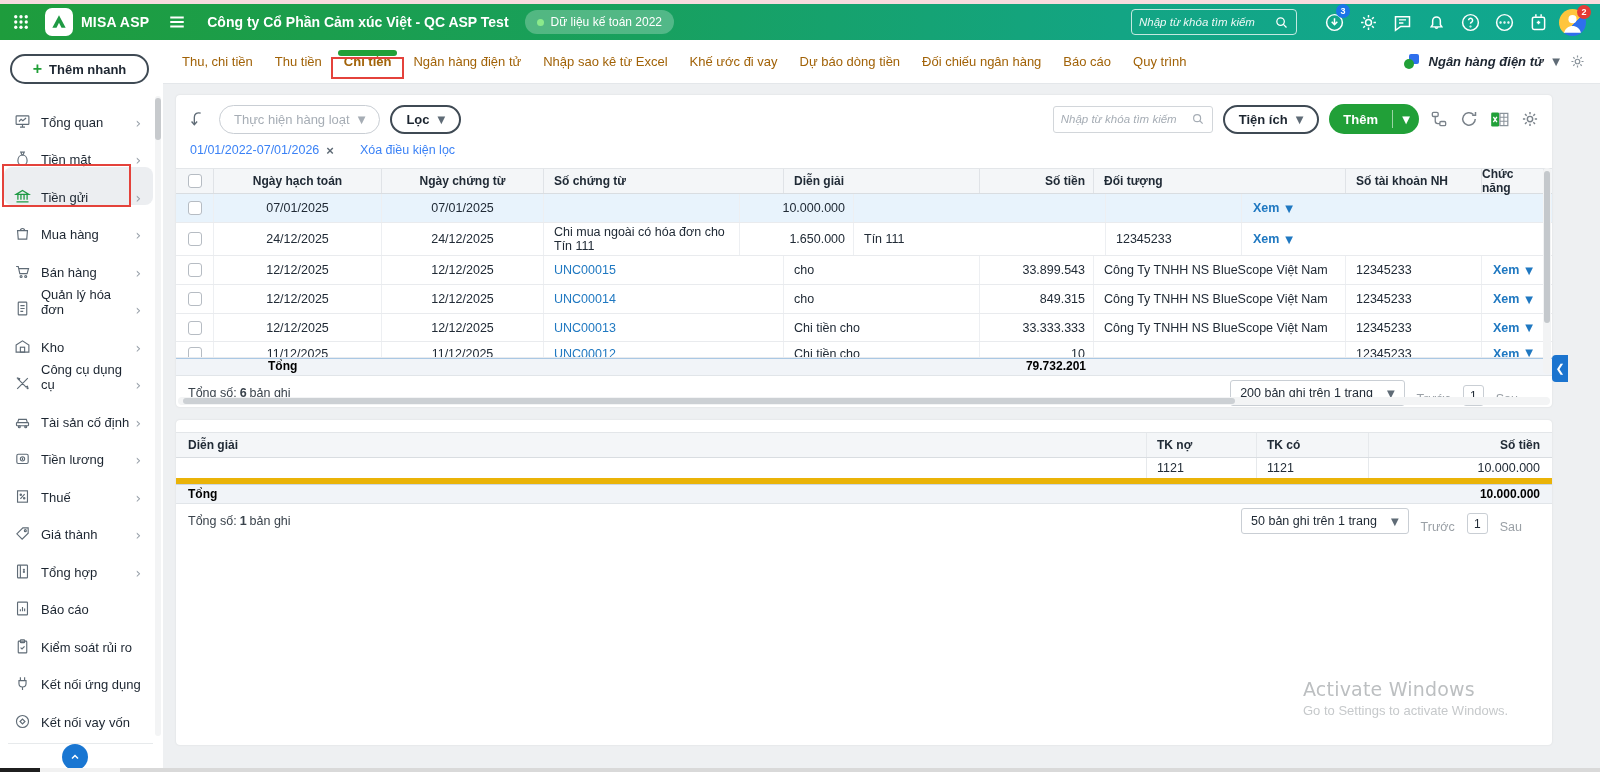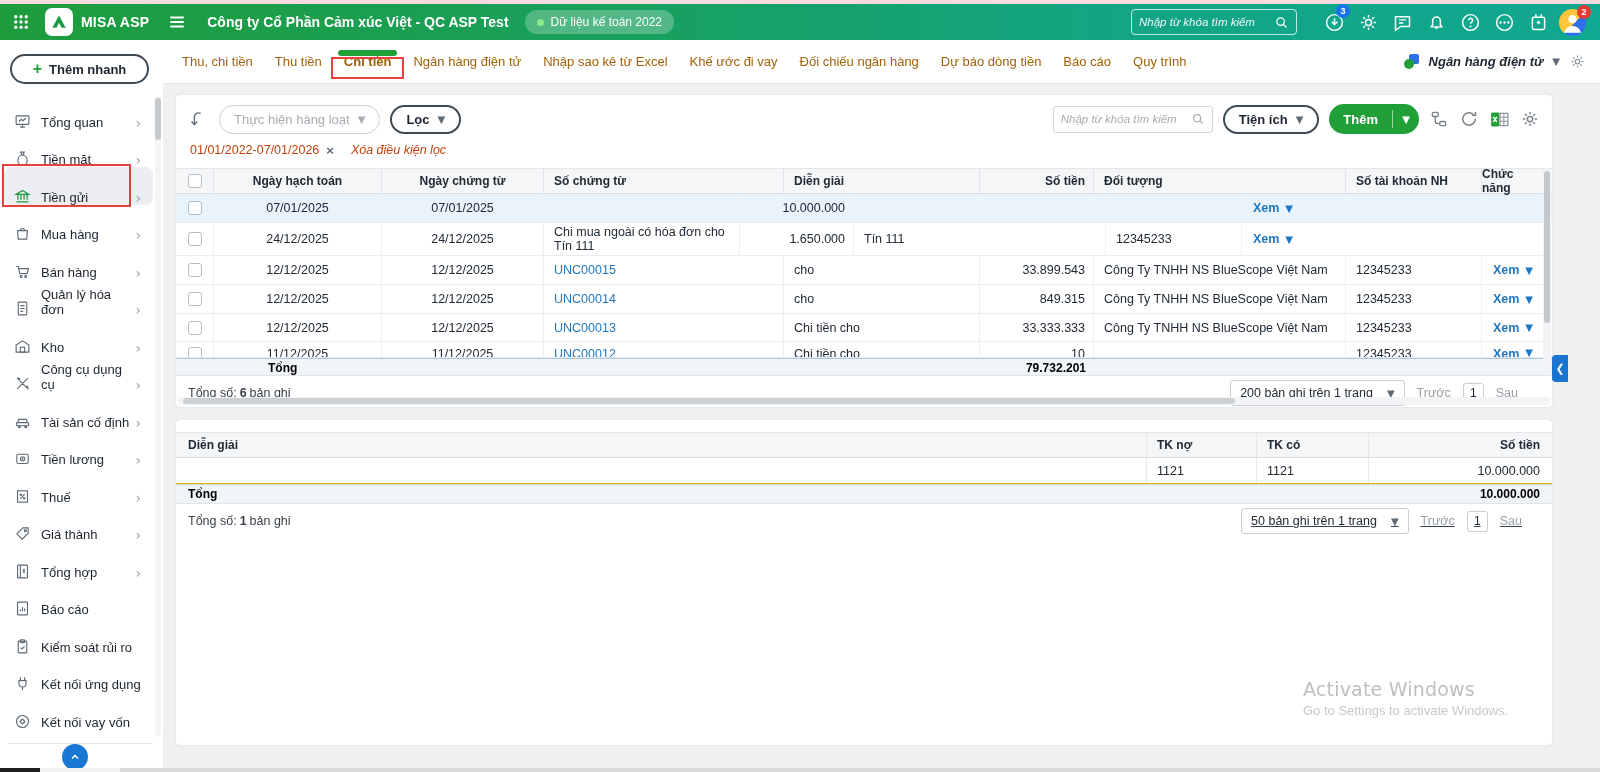--- a/index.html
+++ b/index.html
@@ -482,10 +482,10 @@
         <span>Khế ước đi vay</span>
       </div>
     <div class="tab">
+        <span>Dự báo dòng tiền</span>
+      </div>
+    <div class="tab">
         <span>Đối chiếu ngân hàng</span>
-      </div>
-    <div class="tab">
-        <span>Dự báo dòng tiền</span>
       </div>
     <div class="tab">
         <span>Báo cáo</span>

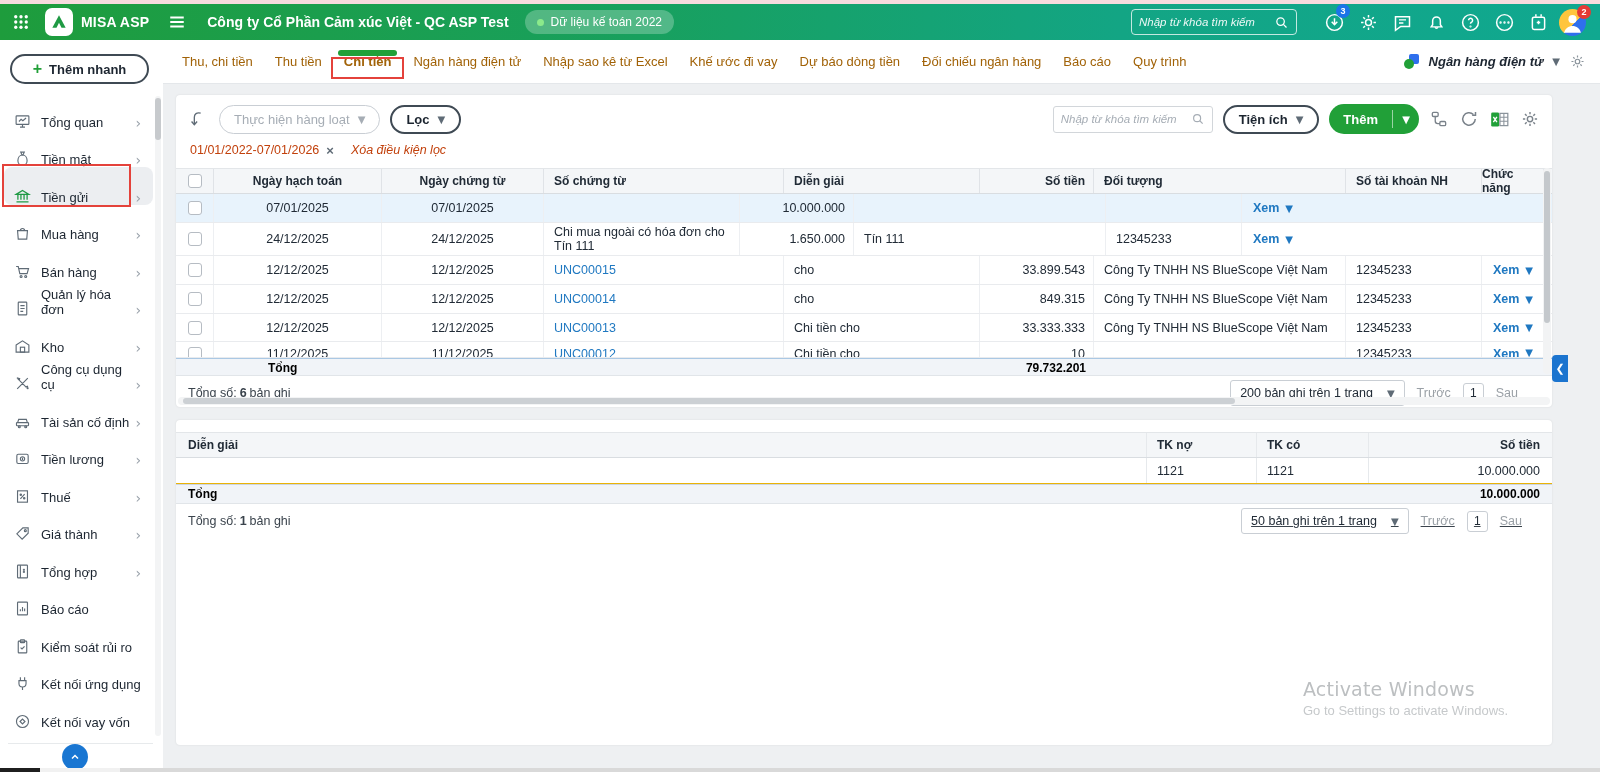--- a/index.html
+++ b/index.html
@@ -102,7 +102,7 @@
 
   
   .t-row2 { display:flex; align-items:center; gap:7px; margin:6px 12px 0 14px; height:20px; font-size:12.5px; }
-  .link-blue { color:#c2410c; cursor:pointer; }
+  .link-blue { color:#3b82f6; cursor:pointer; }
   .chip-x { color:#5f6b76; font-weight:700; cursor:pointer; font-size:13px; }
   .clear-filter { margin-left:10px;font-style:italic; }
 

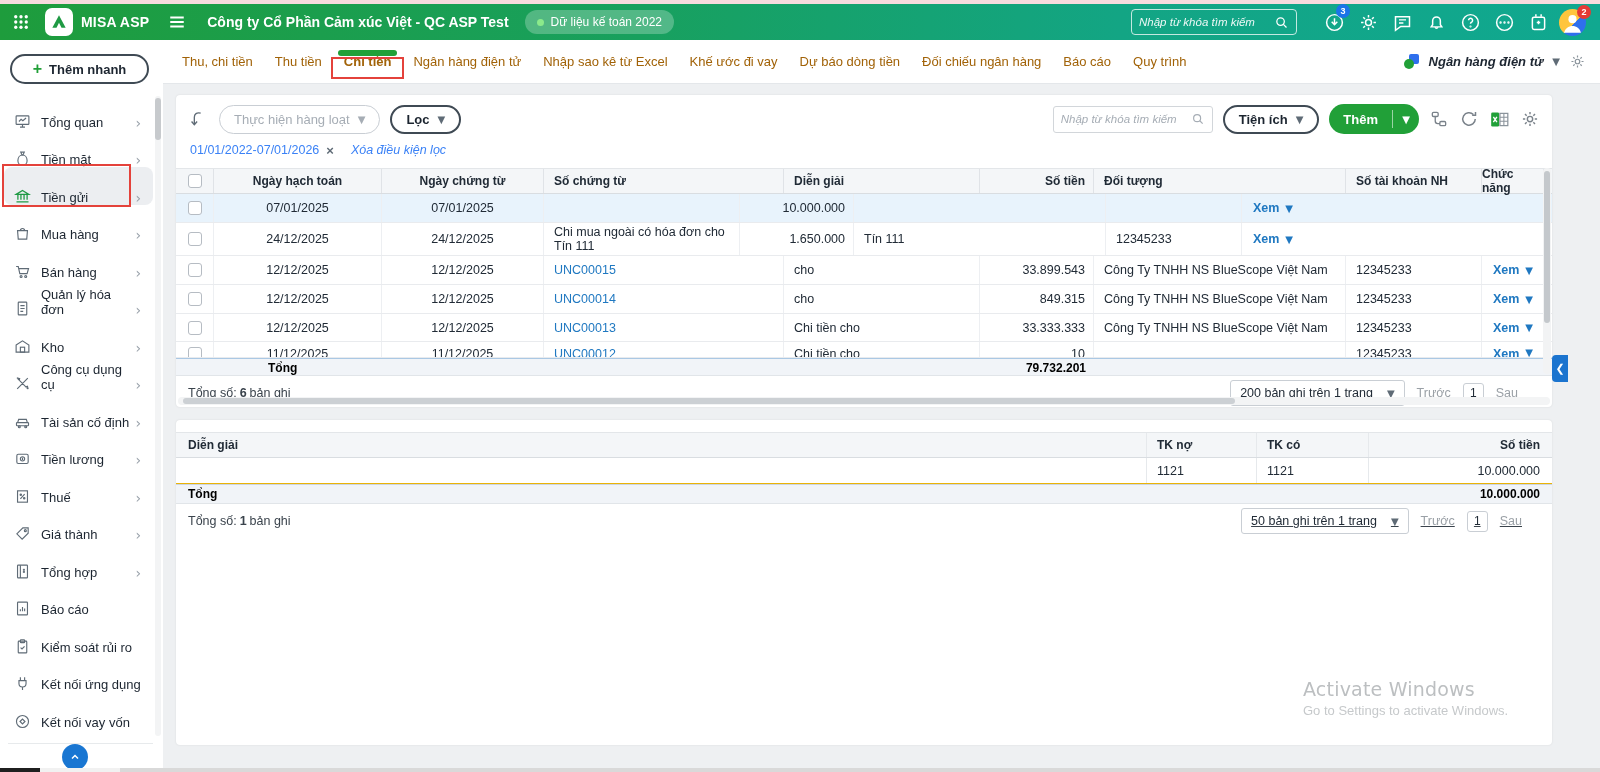--- a/index.html
+++ b/index.html
@@ -104,7 +104,7 @@
   .t-row2 { display:flex; align-items:center; gap:7px; margin:6px 12px 0 14px; height:20px; font-size:12.5px; }
   .link-blue { color:#3b82f6; cursor:pointer; }
   .chip-x { color:#5f6b76; font-weight:700; cursor:pointer; font-size:13px; }
-  .clear-filter { margin-left:10px;font-style:italic; }
+  .clear-filter { margin-left:19px; }
 
   
   .t1 { margin-top:8px; position:relative; }

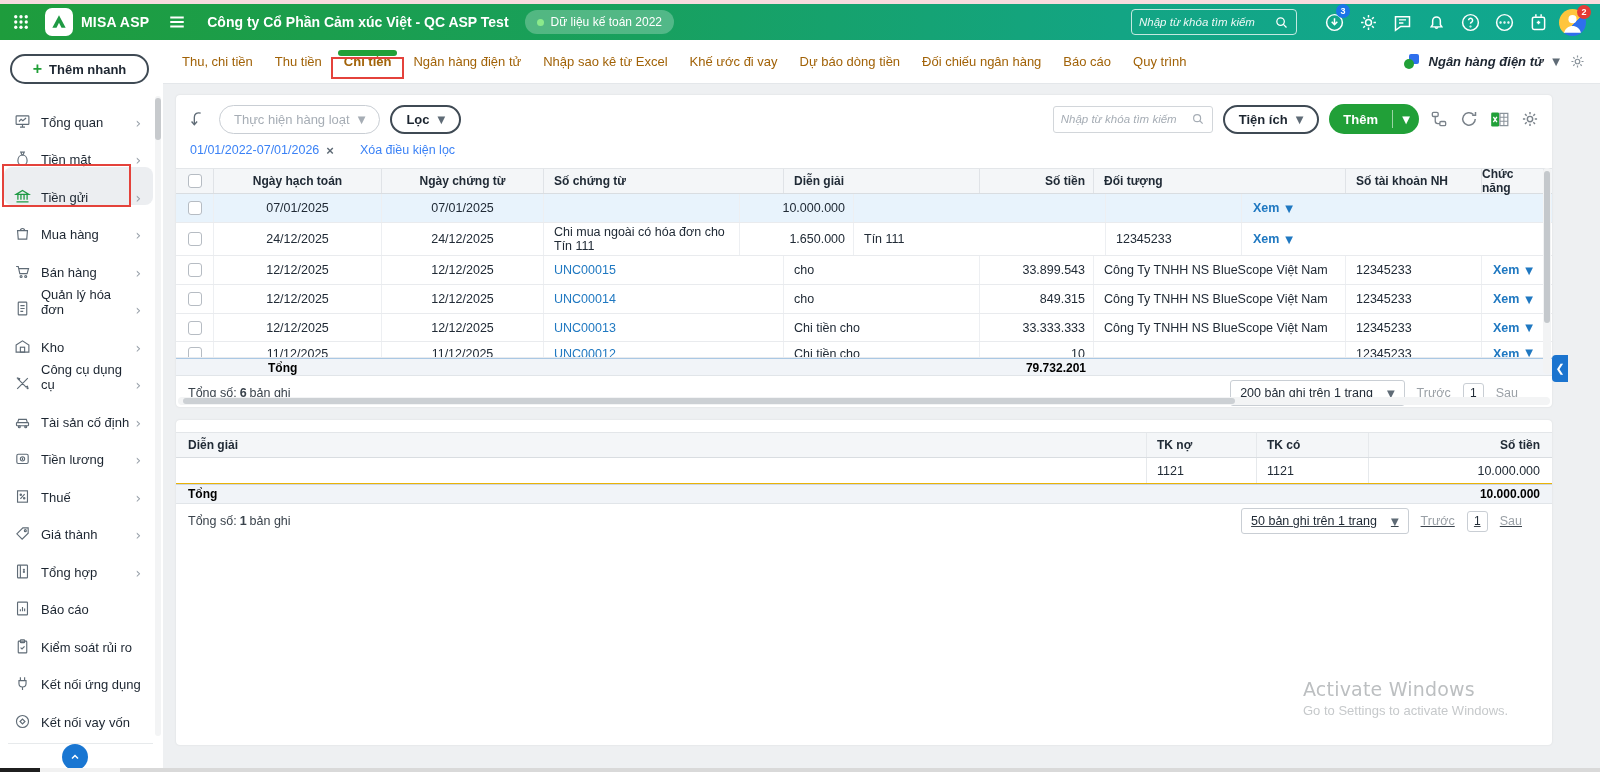--- a/index.html
+++ b/index.html
@@ -108,7 +108,7 @@
 
   
   .t1 { margin-top:8px; position:relative; }
-  .t1-hrow, .t1-row, .t1-total { display:flex; align-items:flex-end; }
+  .t1-hrow, .t1-row, .t1-total { display:flex; align-items:flex-start; }
   .t1-hrow { height:26px; background:#f4f6f8; border-top:1px solid #e3e6e9; border-bottom:1px solid #d9dde1; font-size:12px; font-weight:700; color:#212b36; }
   .t1-row { min-height:29px; border-bottom:1px solid #e9ebee; font-size:12.5px; color:#212b36; background:#fff; }
   .t1-row.sel { background:#e8f3fc; }

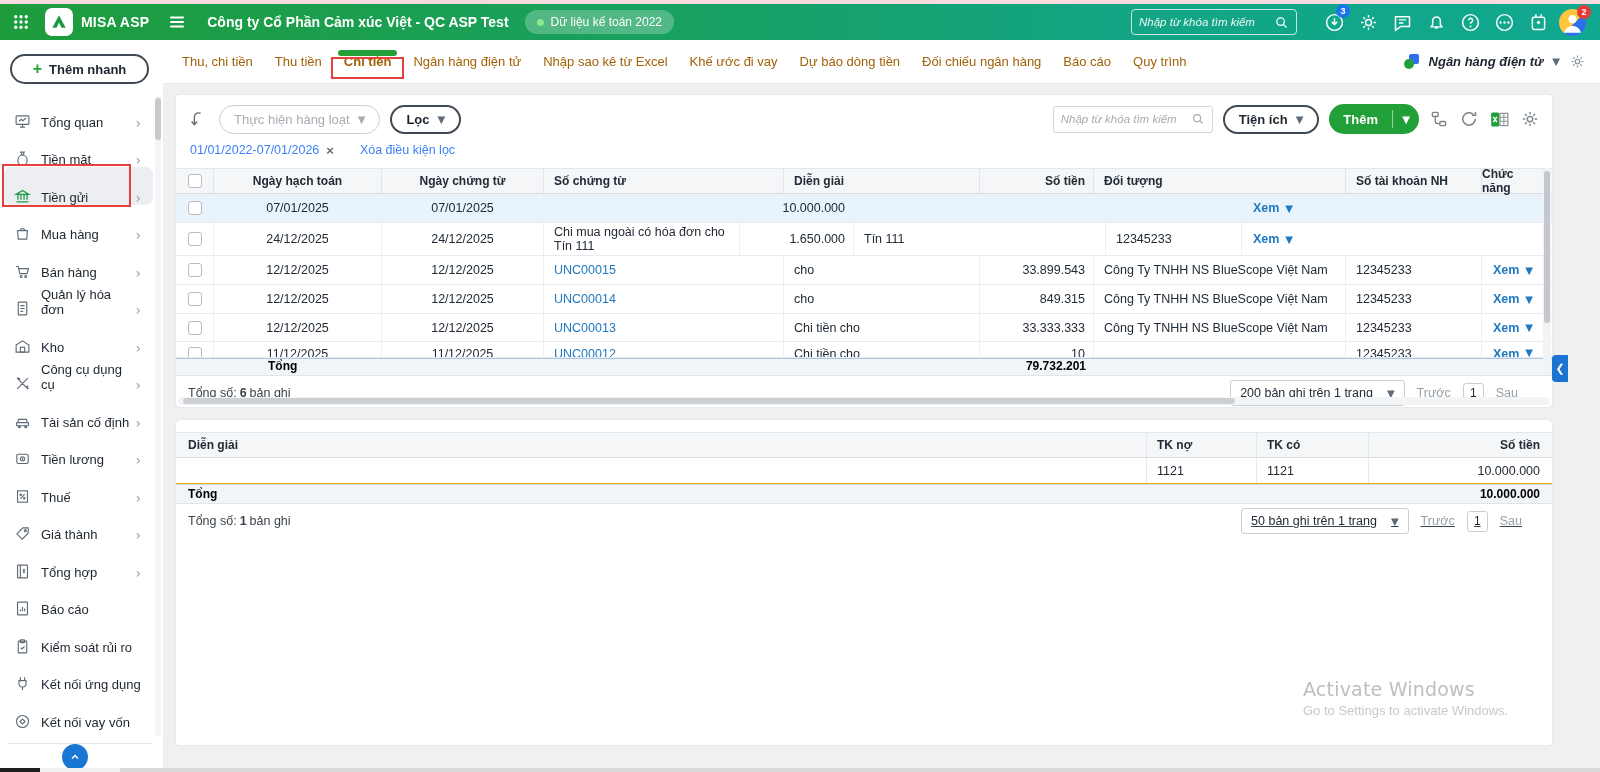--- a/index.html
+++ b/index.html
@@ -140,7 +140,7 @@
   
   .g-footer { display:flex; align-items:center; height:32px; margin:1px 34px 0 12px; font-size:12.5px; color:#3a434c; }
   .g-footer b { margin:0 3px; }
-  .pg { margin-left:auto; display:flex; align-items:center; gap:12px;text-decoration:underline; }
+  .pg { margin-left:auto; display:flex; align-items:flex-end; gap:12px; }
   .pagesize { height:26px; border:1px solid #c9ced4; border-radius:3px; display:flex; align-items:center; gap:14px; padding:0 9px; font-size:12.5px; color:#212b36; cursor:pointer; background:#fff; }
   .pg-prev,.pg-next { color:#9aa0a6; cursor:default; }
   .pg-box { width:21px; height:21px; border:1px solid #c9ced4; border-radius:3px; display:flex; align-items:center; justify-content:center; font-size:12px; color:#212b36; background:#fff; }

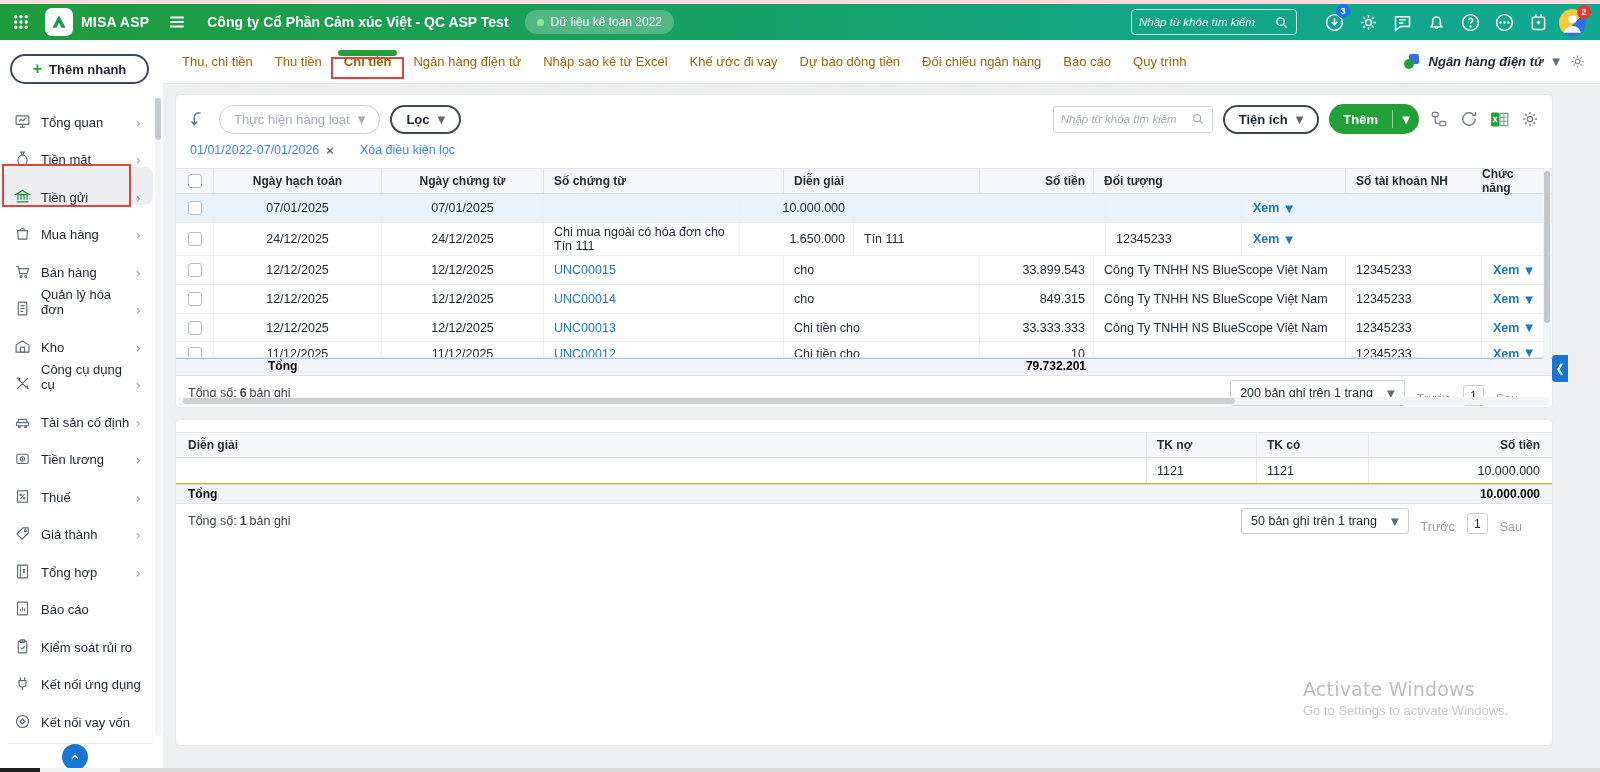--- a/index.html
+++ b/index.html
@@ -151,7 +151,7 @@
   .t2 { margin-top:12px; }
   .t2-hrow,.t2-row,.t2-total { display:flex; align-items:center; font-size:12.5px; }
   .t2-hrow { height:26px; background:#f4f6f8; border-top:1px solid #e3e6e9; border-bottom:1px solid #d9dde1; font-weight:700; font-size:12px; color:#212b36; }
-  .t2-row { height:26px; border-bottom:1px solid #eab308; color:#212b36; }
+  .t2-row { height:26px; border-bottom:6px solid #eab308; color:#212b36; }
   .c2 { align-self:stretch; display:flex; align-items:center; }
   .c2-desc { flex:1; padding-left:12px; }
   .c2-debit { width:110px; padding-left:10px; border-left:1px solid #e6e9ec; }

